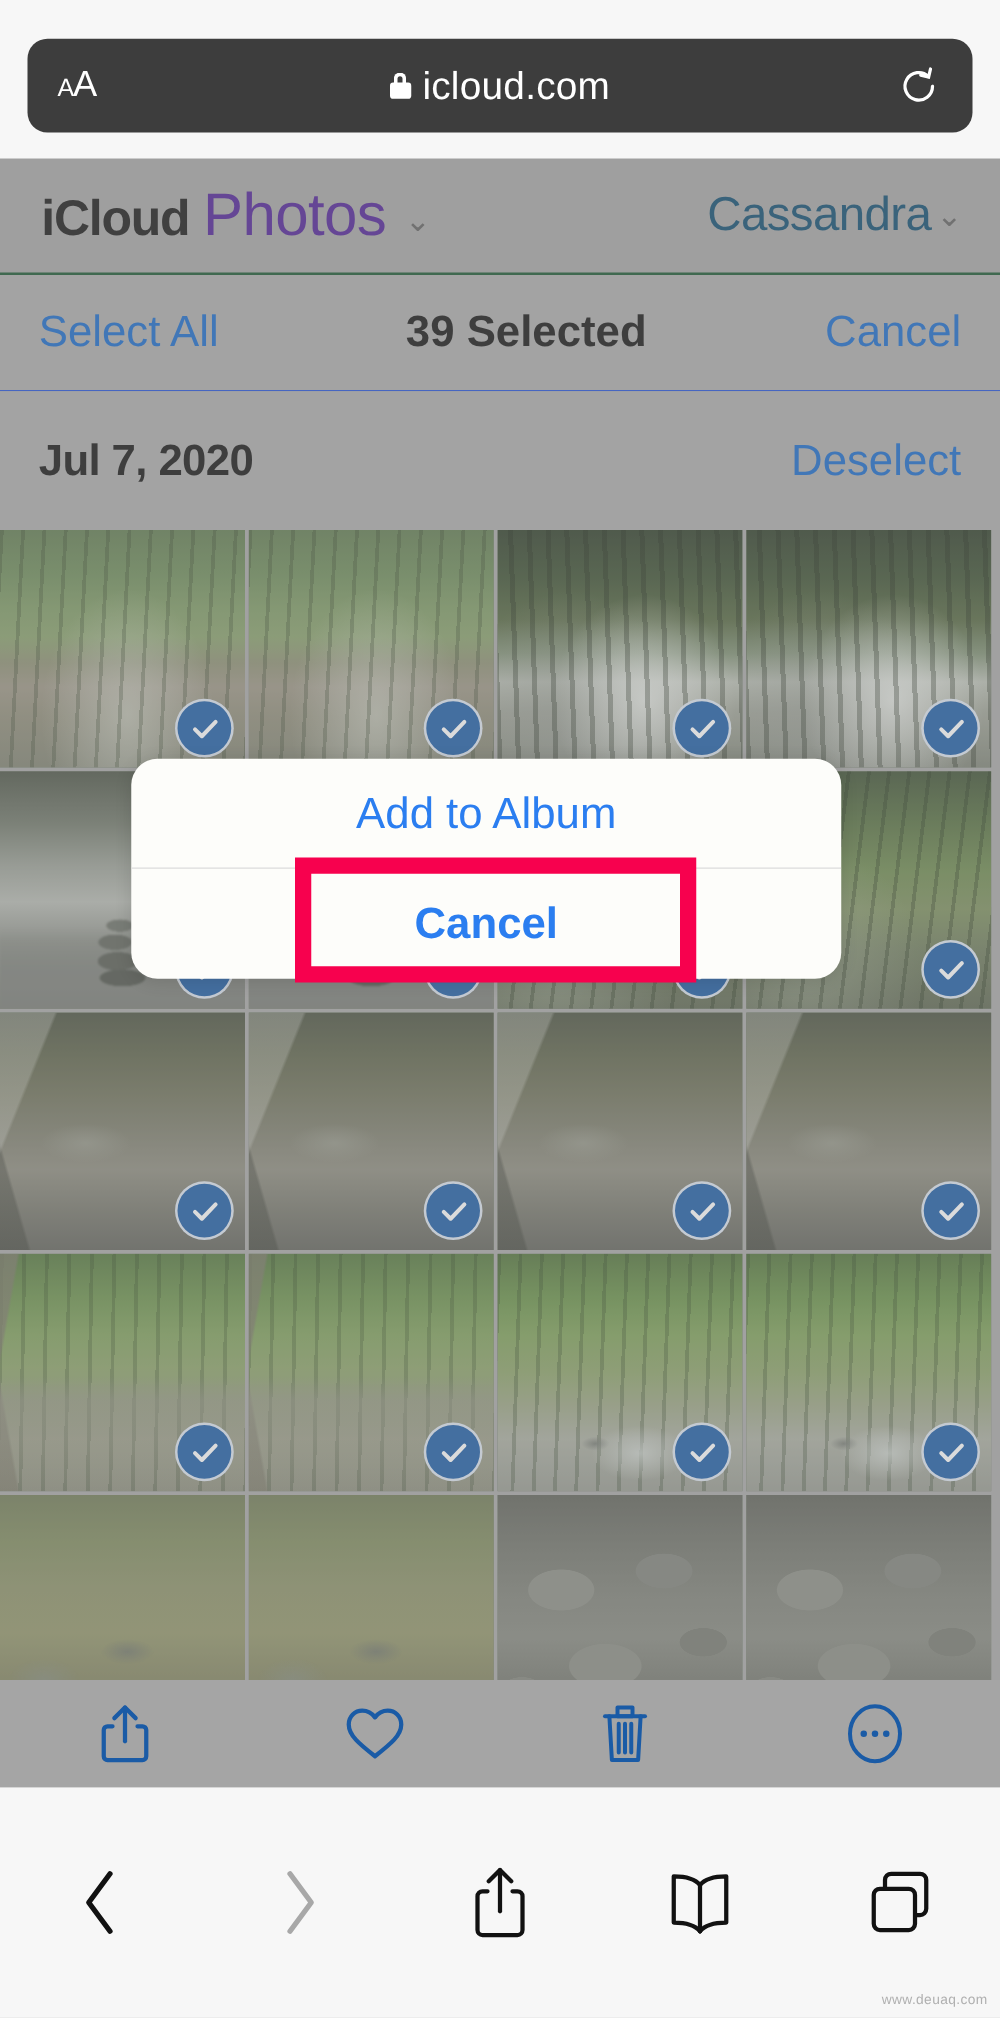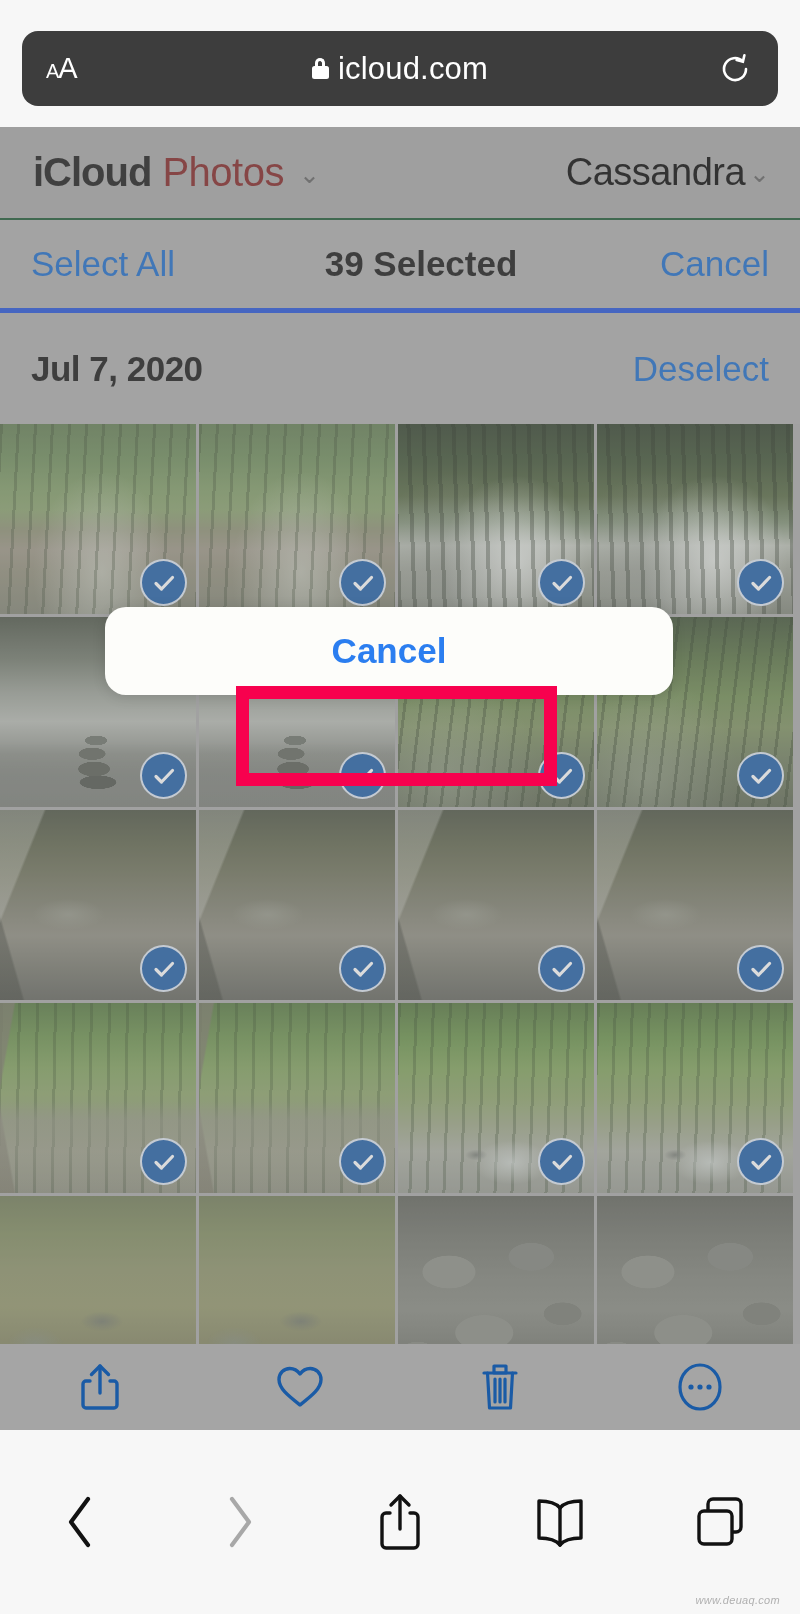--- a/index.html
+++ b/index.html
@@ -117,8 +117,8 @@
     letter-spacing: -1px;
   }
   .brand .photos {
-    color: #7f1d1d;
-    font-size: 40px;
+    color: #4c1d95;
+    font-size: 48px;
     letter-spacing: -0.5px;
   }
   .chev {

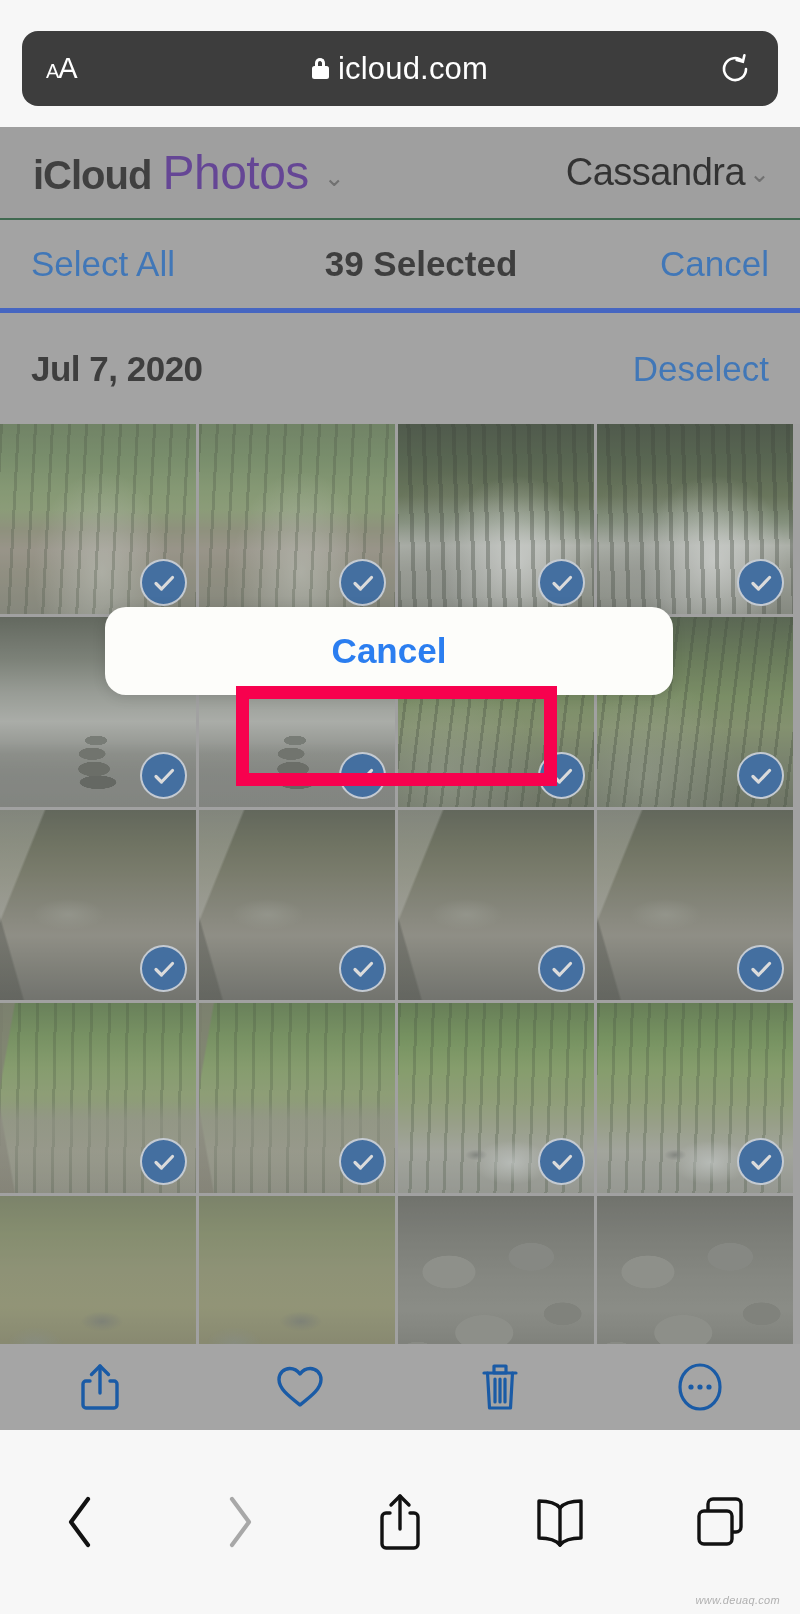--- a/index.html
+++ b/index.html
@@ -135,7 +135,7 @@
     align-items: baseline;
   }
   .account .name {
-    color: #000000;
+    color: #0c4a6e;
     font-size: 38px;
     letter-spacing: -0.5px;
   }

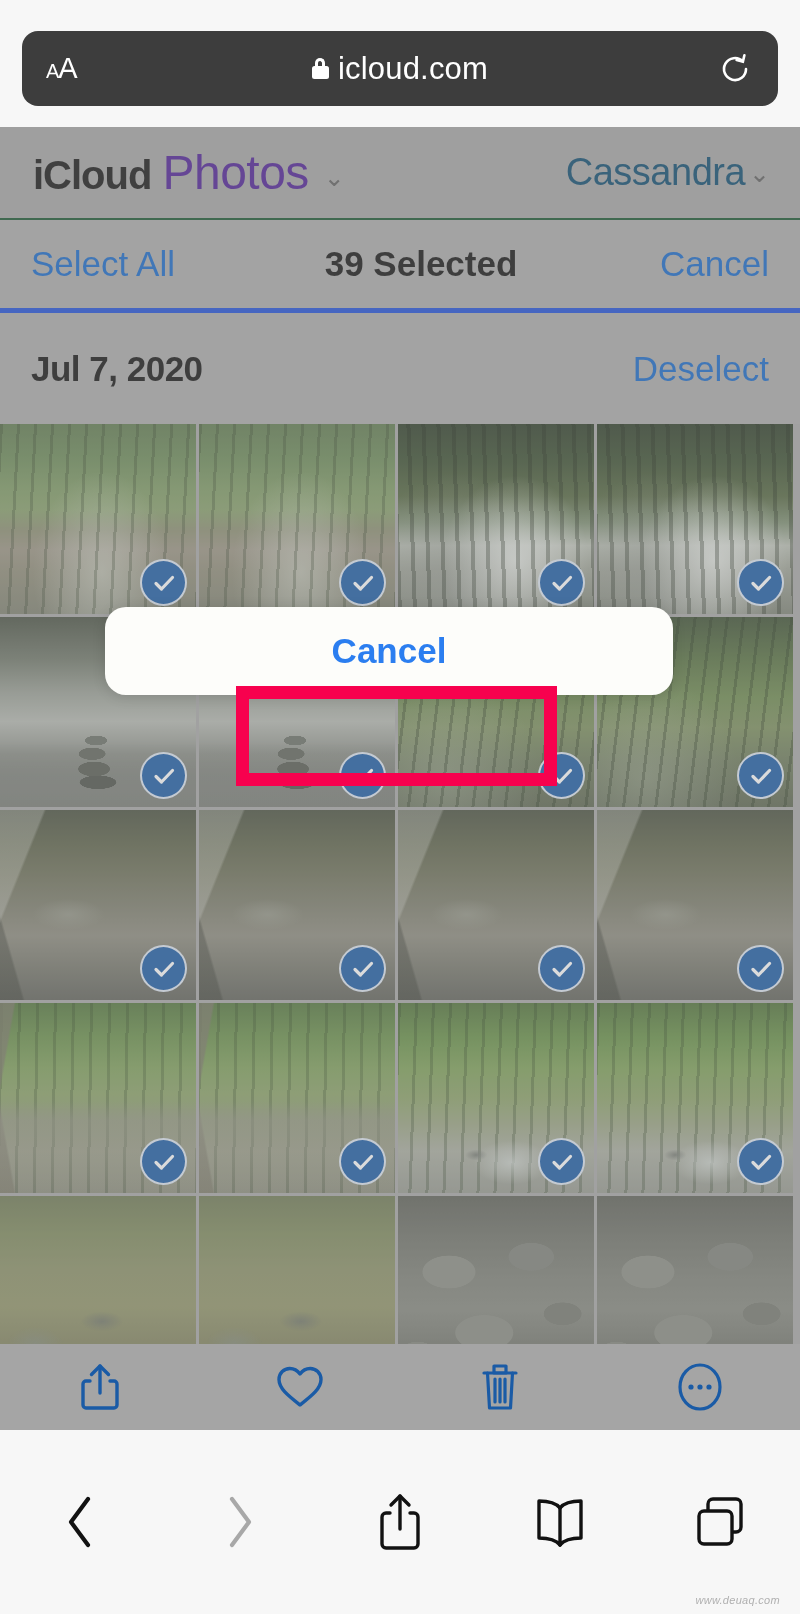--- a/index.html
+++ b/index.html
@@ -145,7 +145,7 @@
     left: 0; top: 93px;
     width: 800px; height: 93px;
     background: #ababab;
-    border-bottom: 5px solid #1d4ed8;
+    border-bottom: 1px solid #1d4ed8;
   }
   .select-bar .lft {
     position: absolute;

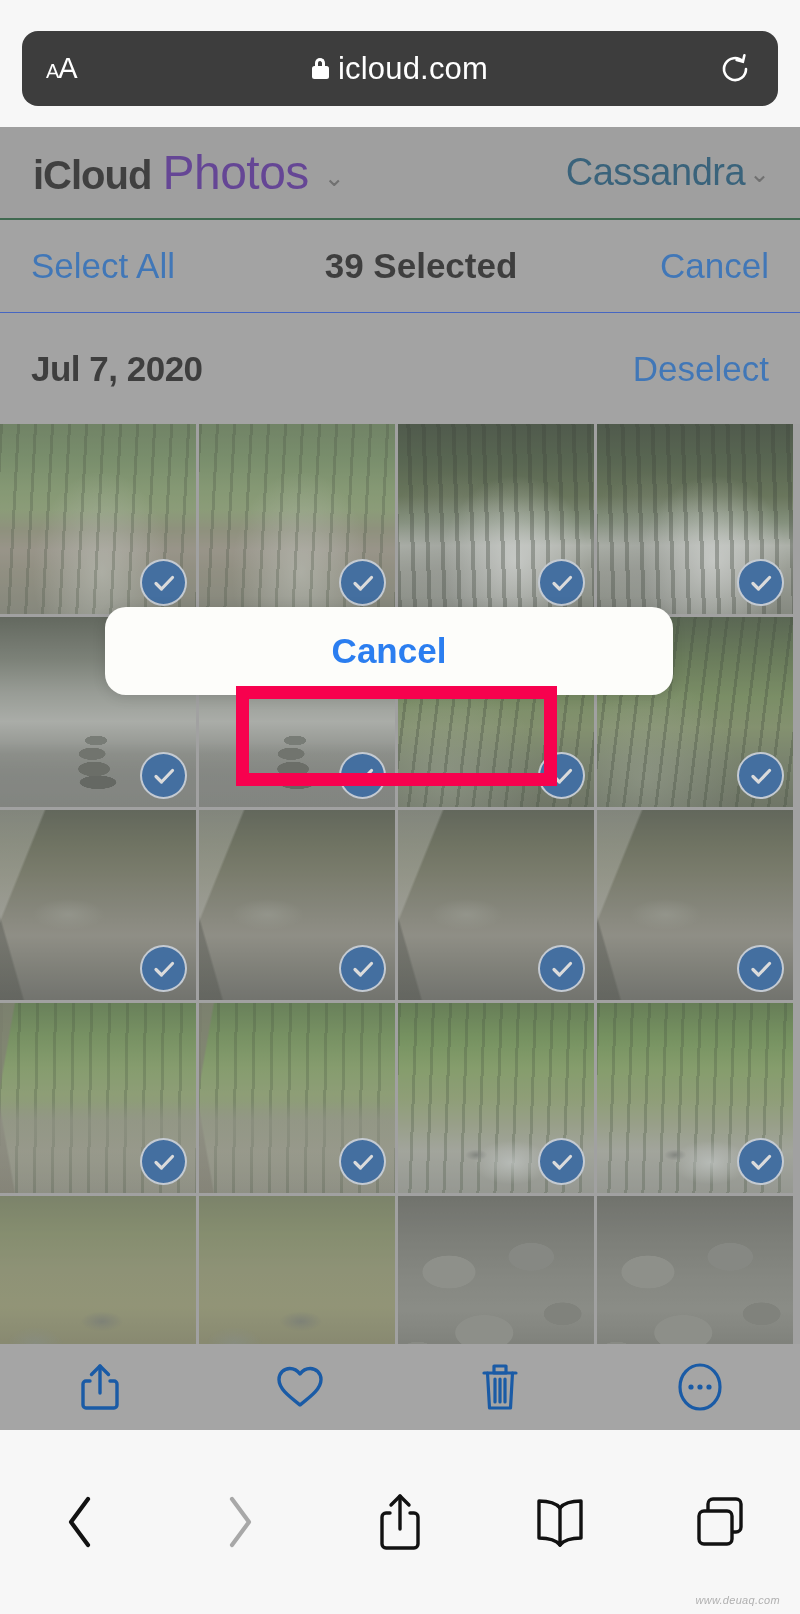--- a/index.html
+++ b/index.html
@@ -692,6 +692,7 @@
   </div>
 
   <div class="sheet">
+      <div class="sheet-item">Add to Album</div>
       <div class="sheet-item bold">Cancel</div>
     </div>
 

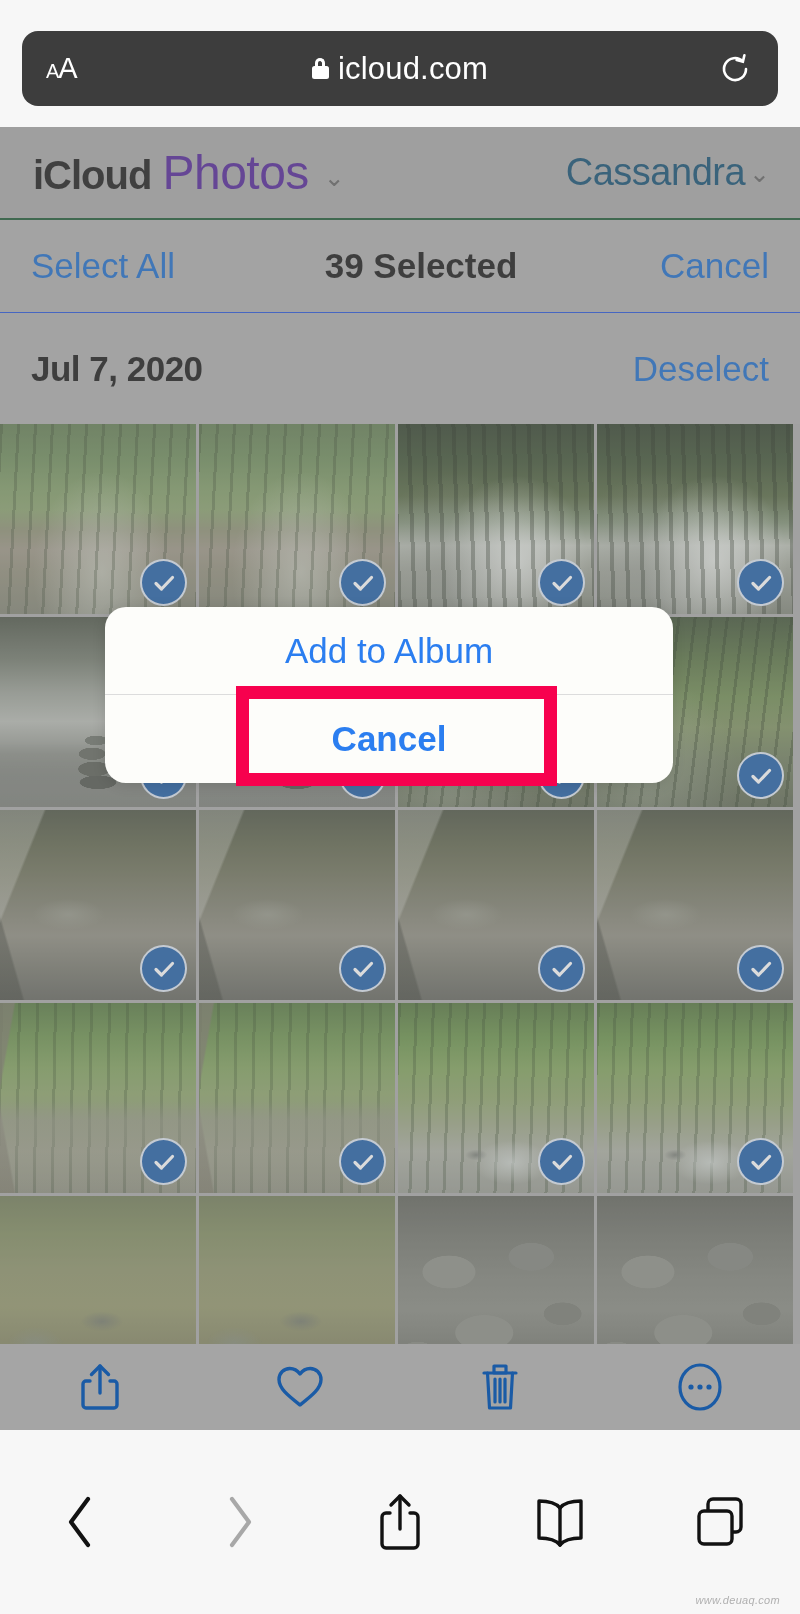--- a/index.html
+++ b/index.html
@@ -437,11 +437,10 @@
 
   .watermark {
     position: absolute;
-    right: 20px; bottom: 8px;
+    right: 10px; bottom: 8px;
     font-size: 11px;
     color: #b0b0b0;
     letter-spacing: 0.3px;
-    font-style: italic;
   }
 </style>
 </head>

